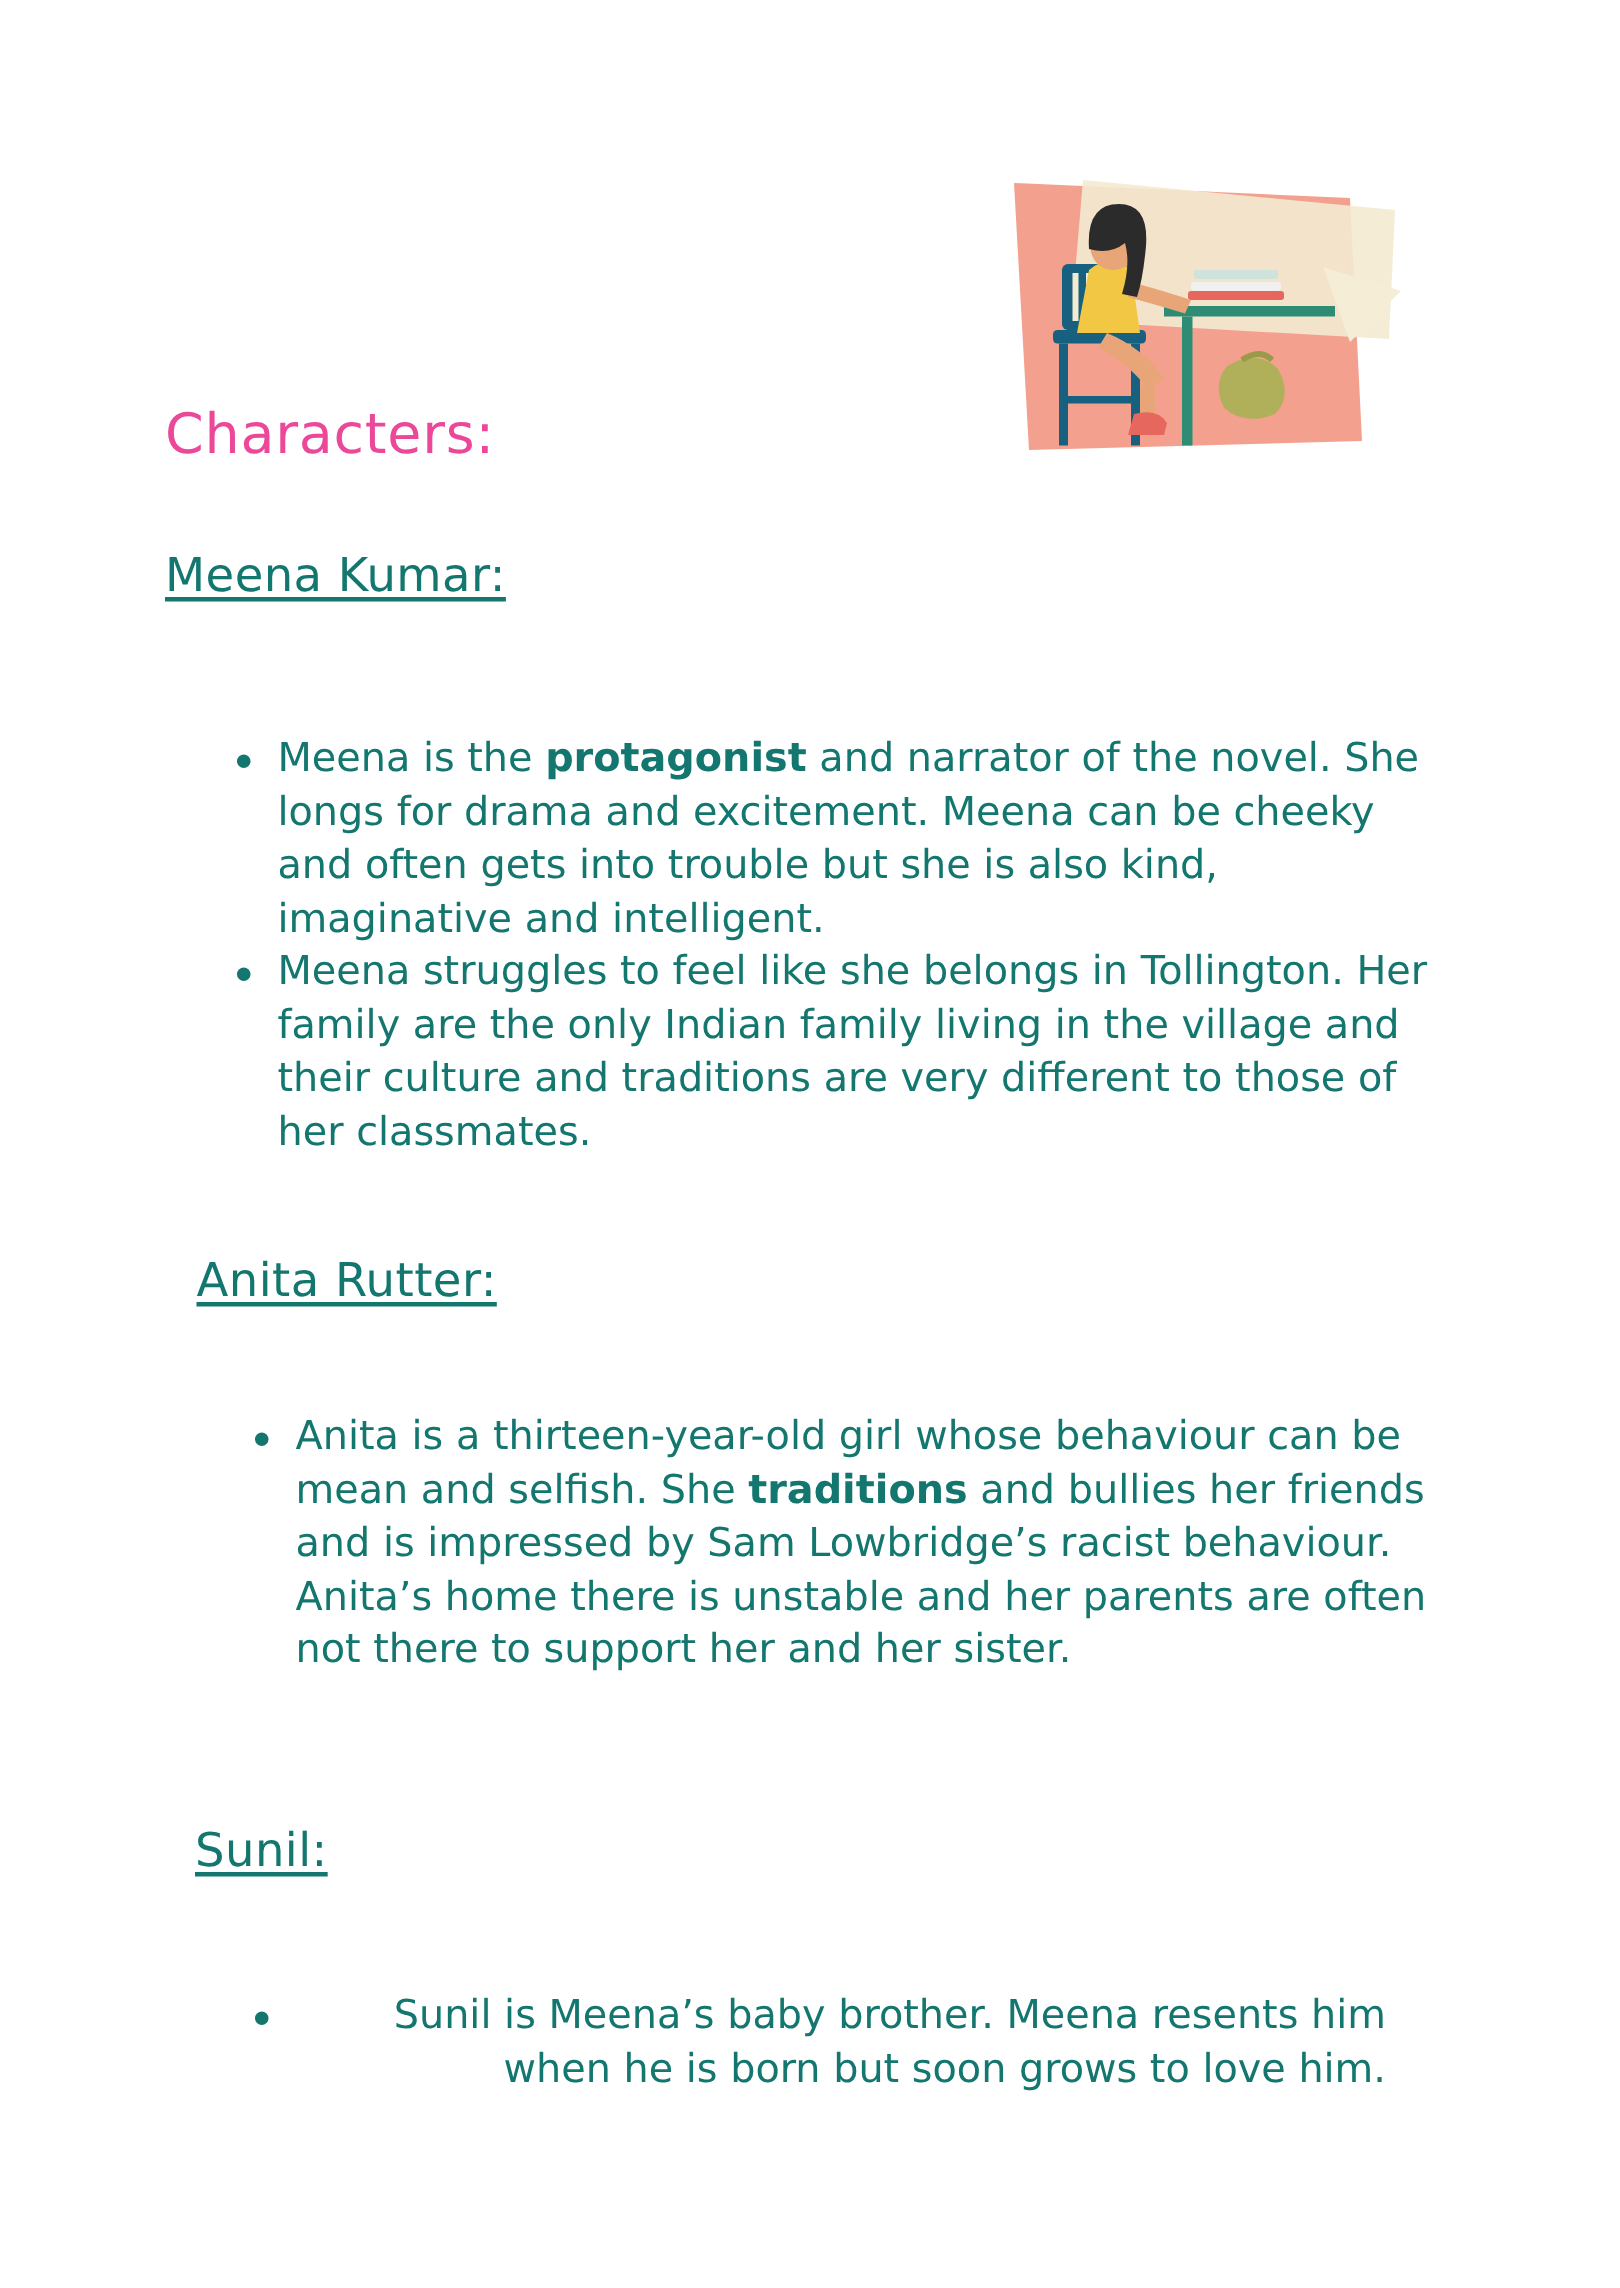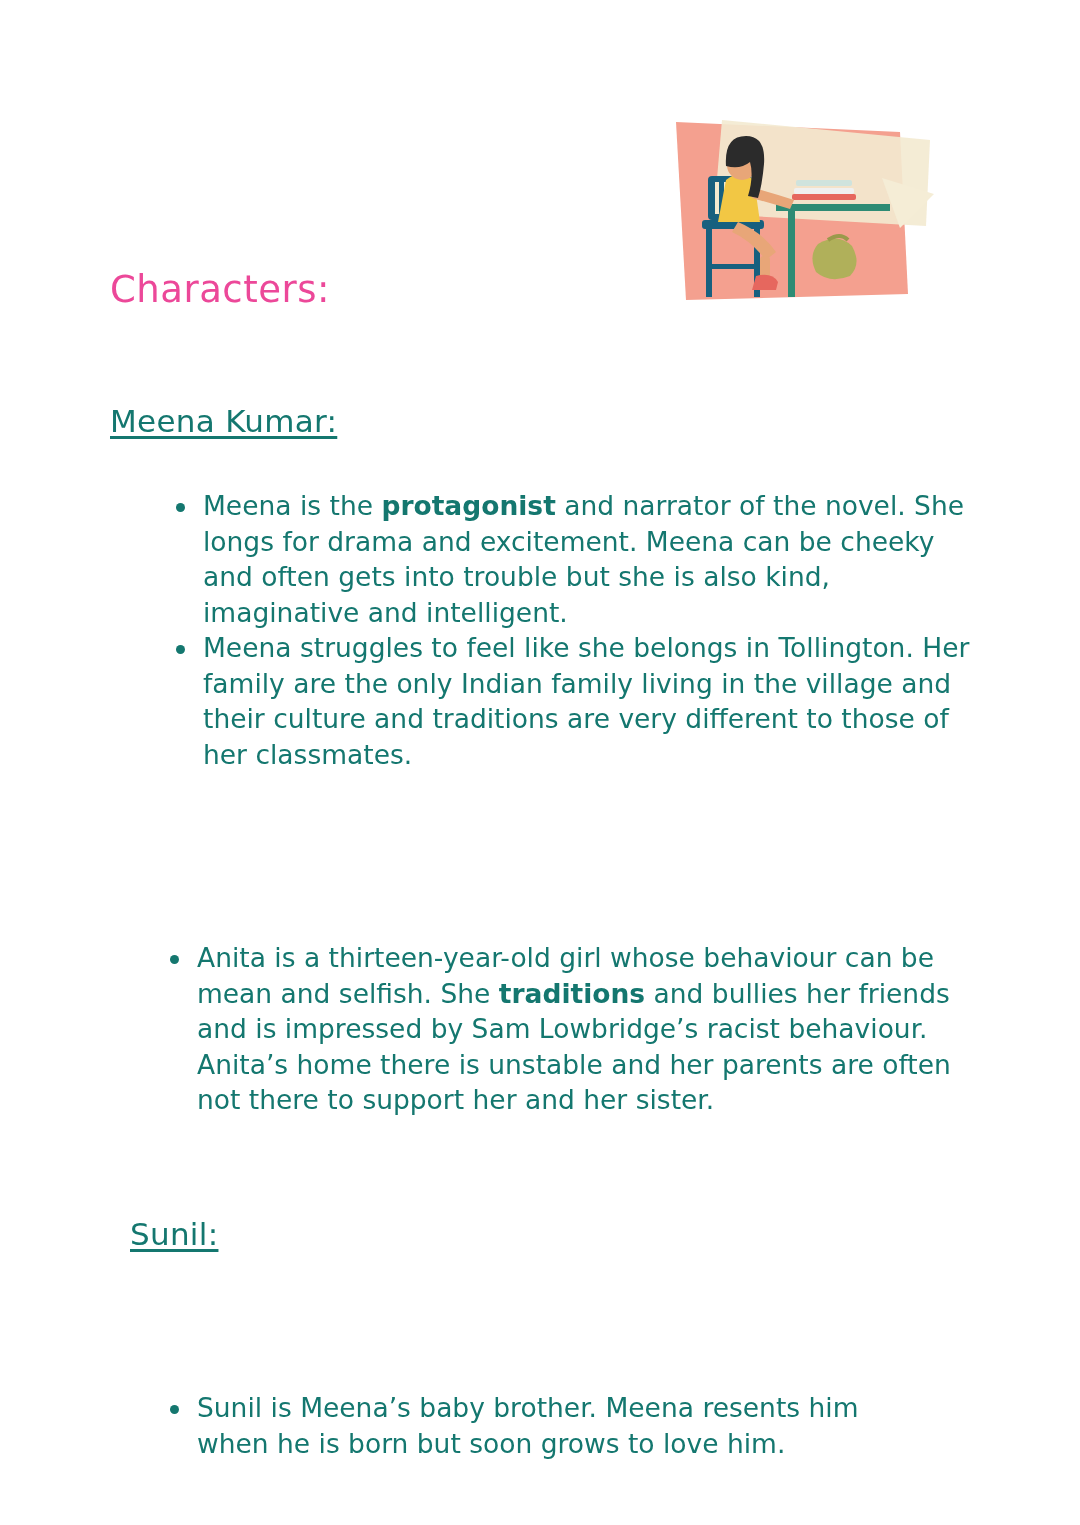--- a/index.html
+++ b/index.html
@@ -53,7 +53,7 @@
     text-underline-offset: 4px;
     letter-spacing: 0.3px;
   }
-  #heading-meena { left: 110px; top: 403px; text-align: center; }
+  #heading-meena { left: 110px; top: 366px; text-align: center; }
   #heading-anita { left: 131px; top: 836px; }
   #heading-sunil { left: 130px; top: 1216px; }
 

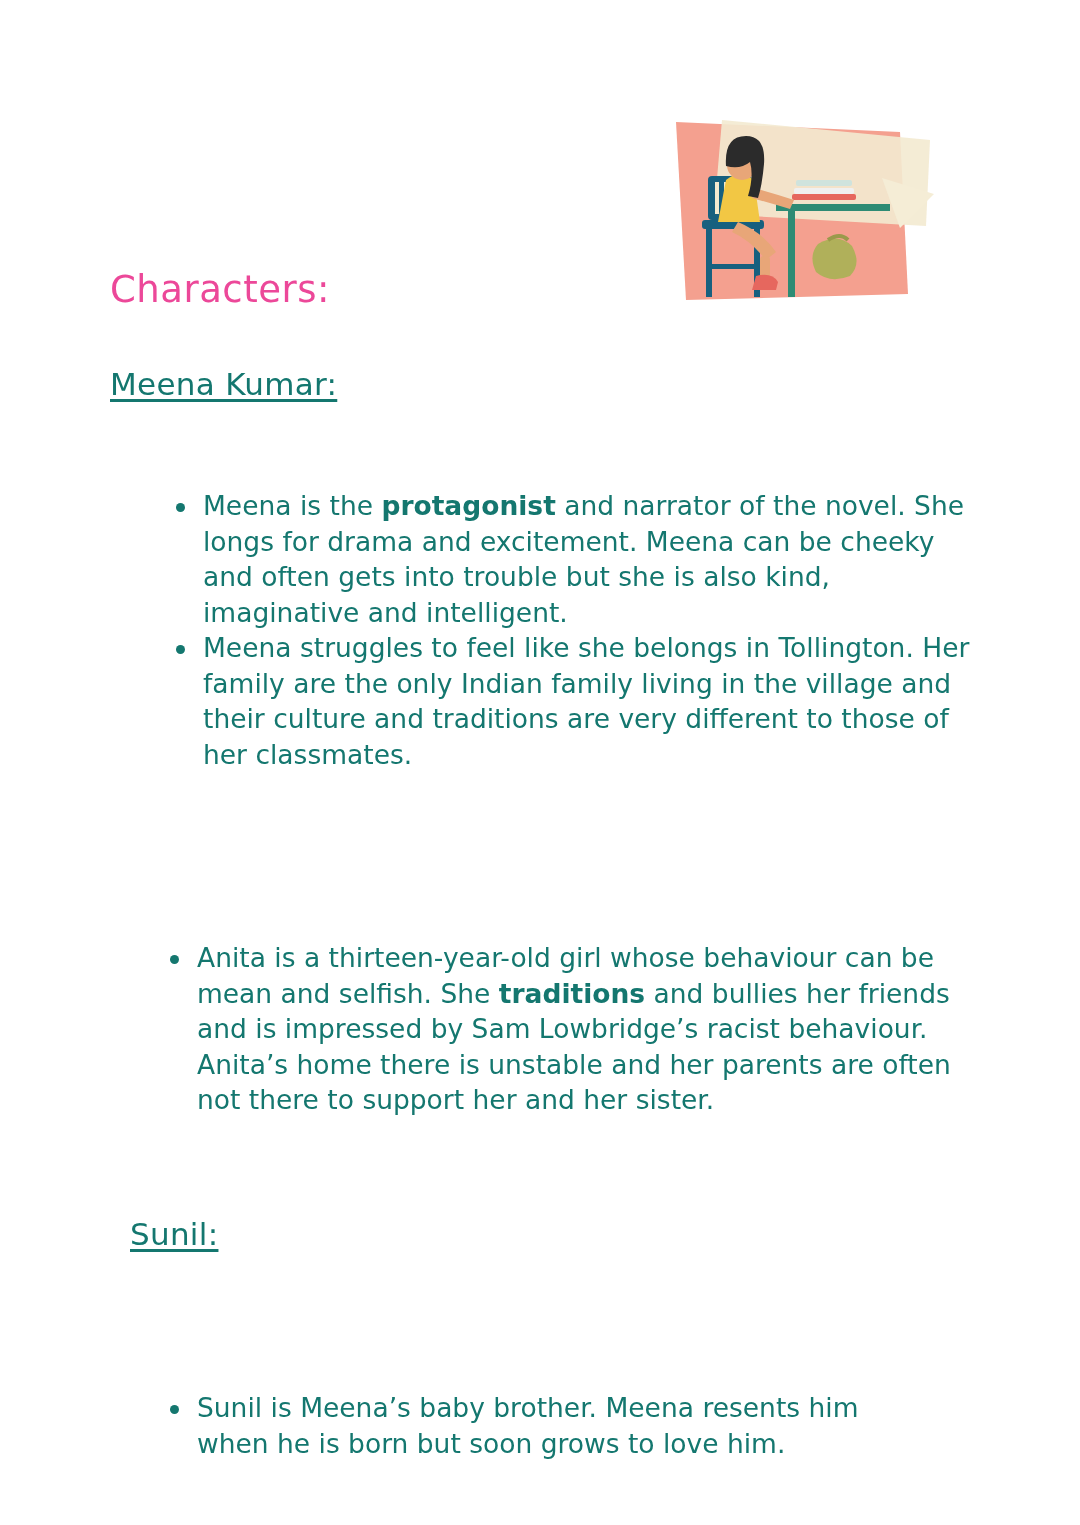--- a/index.html
+++ b/index.html
@@ -86,7 +86,7 @@
     font-weight: 700;
   }
 
-  #bullets-meena { left: 170px; top: 488px; width: 800px; }
+  #bullets-meena { left: 152px; top: 488px; width: 800px; }
   #bullets-anita { left: 164px; top: 940px; width: 790px; }
   #bullets-sunil { left: 164px; top: 1390px; width: 760px; }
 </style>

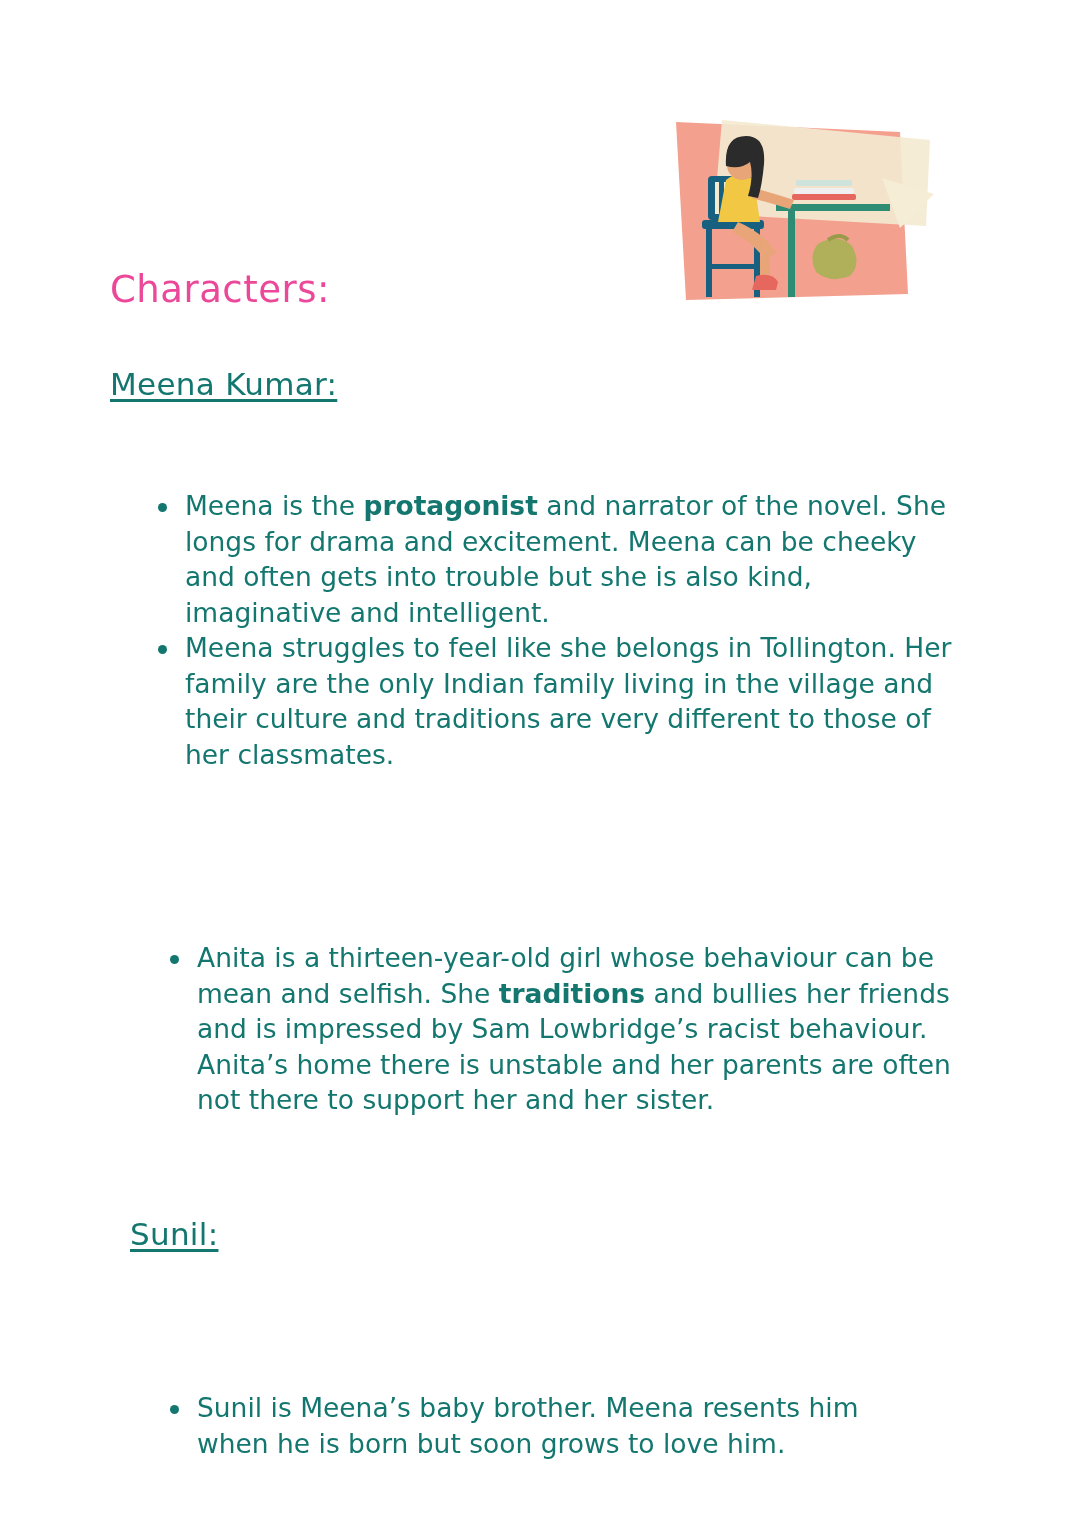--- a/index.html
+++ b/index.html
@@ -147,6 +147,7 @@
     <li><span><span>Meena struggles to feel like she belongs in Tollington. Her family are the only Indian family living in the village and their culture and traditions are very different to those of her classmates.</span></span></li>
   </ul>
 
+  <div class="section-heading" id="heading-anita">Anita Rutter:</div>
   <ul class="bullets" id="bullets-anita">
     <li><span><span>Anita is a thirteen-year-old girl whose behaviour can be mean and selfish. She </span><b>traditions</b><span> and bullies her friends and is impressed by Sam Lowbridge’s racist behaviour. Anita’s home there is unstable and her parents are often not there to support her and her sister.</span></span></li>
   </ul>

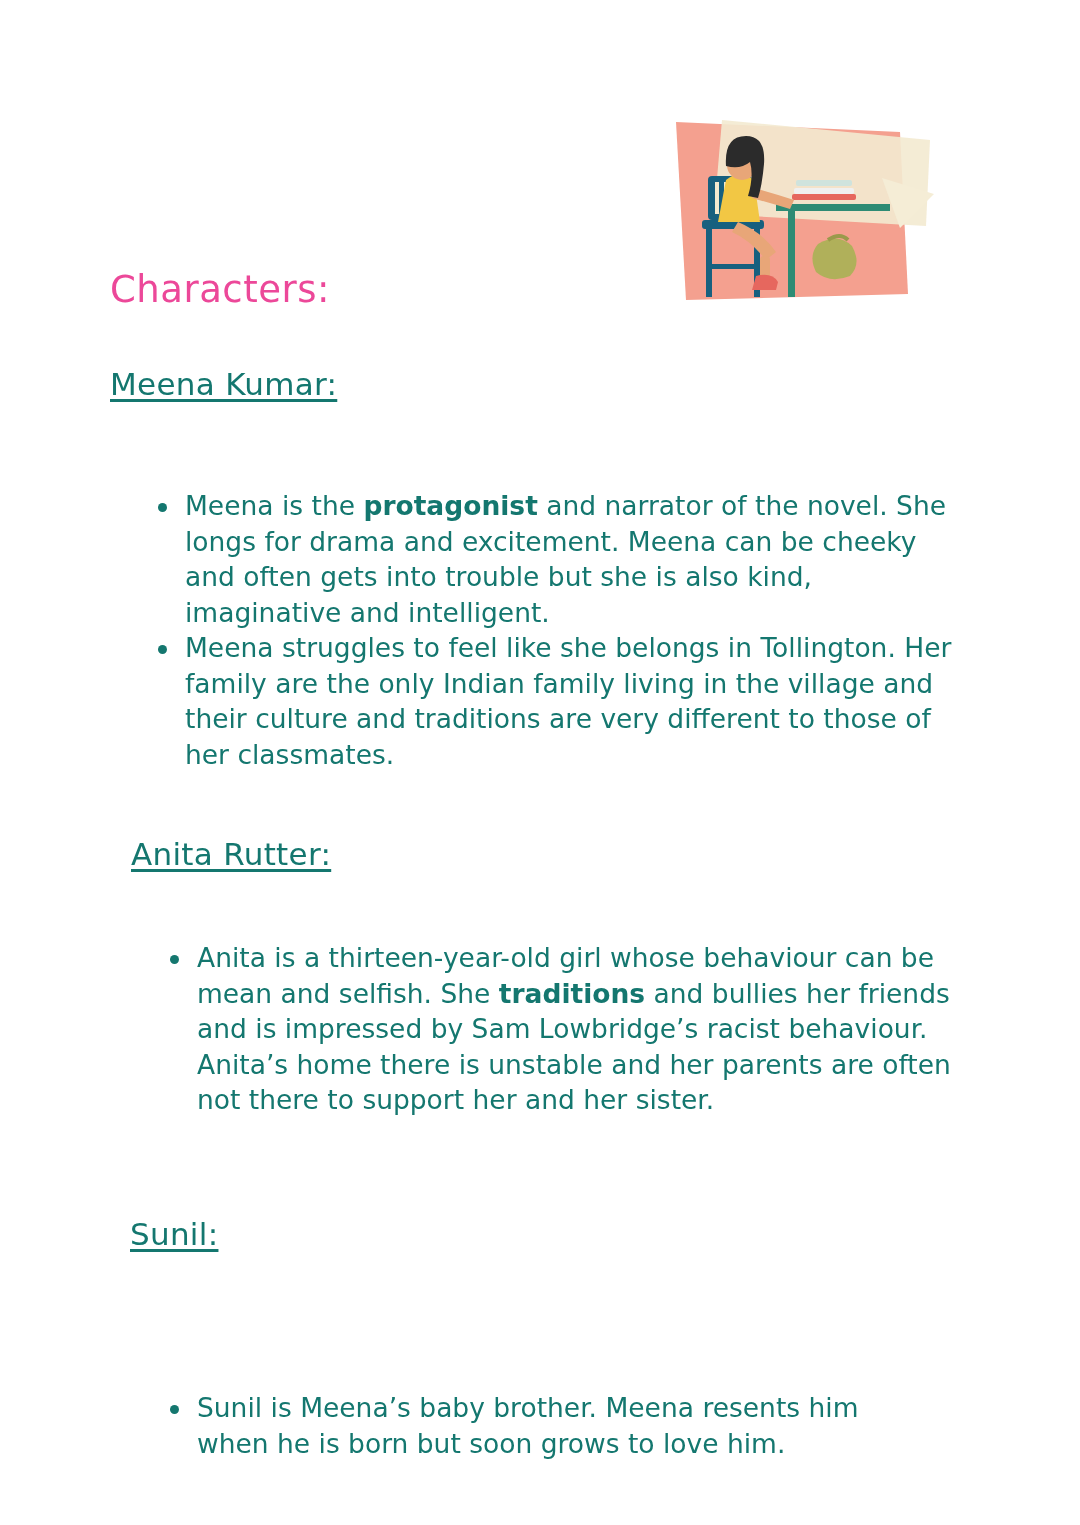--- a/index.html
+++ b/index.html
@@ -88,7 +88,7 @@
 
   #bullets-meena { left: 152px; top: 488px; width: 800px; }
   #bullets-anita { left: 164px; top: 940px; width: 790px; }
-  #bullets-sunil { left: 164px; top: 1390px; width: 760px; }
+  #bullets-sunil { left: 164px; top: 1326px; width: 760px; text-align: right; }
 </style>
 </head>
 <body>

